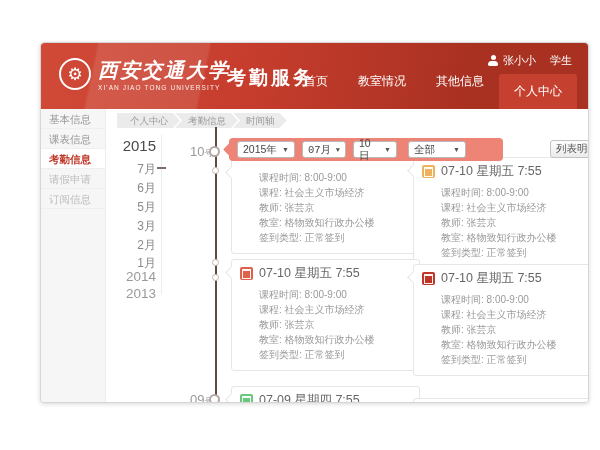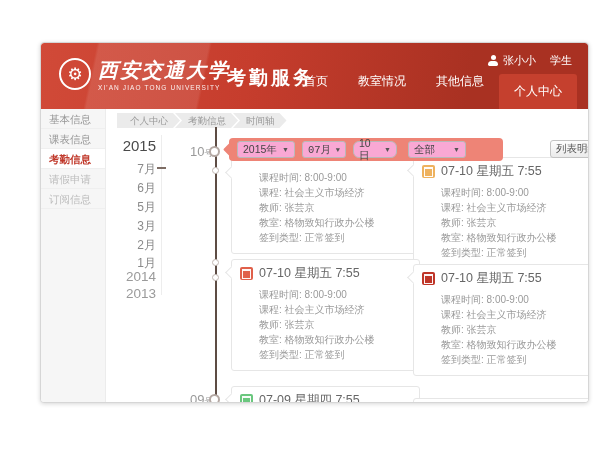--- a/index.html
+++ b/index.html
@@ -68,7 +68,7 @@
   .filter-bar { position:absolute; left:188px; top:95px; width:274px; height:23px;
     border-radius:4px; display:flex; align-items:center; padding:0 8px; gap:7px; z-index:6; }
   .filter-notch { position:absolute; left:-4px; top:7px; width:9px; height:9px; transform:rotate(45deg); border-radius:1px; }
-  .dropdown { height:17px; background:#f9a8d4; border:1px solid #b9b9b9; border-radius:3px;
+  .dropdown { height:17px; background:#ffffff; border:1px solid #b9b9b9; border-radius:3px;
     display:flex; align-items:center; justify-content:space-between; padding:0 5px;
     font-size:10.5px; color:#444; cursor:pointer; }
   .dd-year { width:58px; } .dd-month { width:44px;font-family:Liberation Mono, monospace; } .dd-day { width:44px;border-radius:6px; } .dd-type { width:58px; margin-left:4px; }

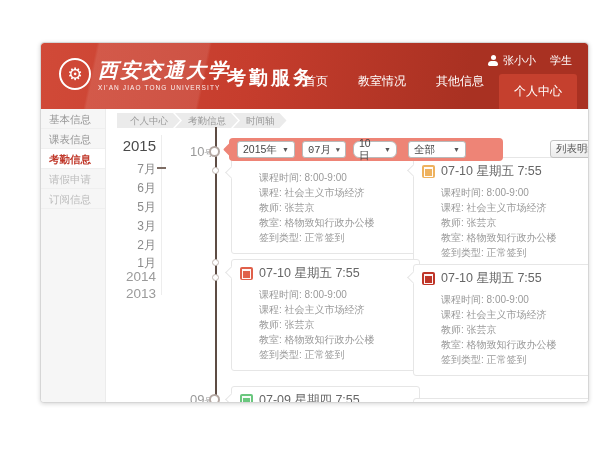--- a/index.html
+++ b/index.html
@@ -71,7 +71,7 @@
   .dropdown { height:17px; background:#ffffff; border:1px solid #b9b9b9; border-radius:3px;
     display:flex; align-items:center; justify-content:space-between; padding:0 5px;
     font-size:10.5px; color:#444; cursor:pointer; }
-  .dd-year { width:58px; } .dd-month { width:44px;font-family:Liberation Mono, monospace; } .dd-day { width:44px;border-radius:6px; } .dd-type { width:58px; margin-left:4px; }
+  .dd-year { width:58px; } .dd-month { width:44px;font-family:Liberation Mono, monospace; } .dd-day { width:44px; } .dd-type { width:58px; margin-left:4px; }
   .dd-arrow { font-size:7px; color:#555; margin-left:4px; }
   .list-detail-btn { position:absolute; left:509px; top:97px; width:54px; height:18px;
     background:linear-gradient(#fdfdfd,#ebebeb); border:1px solid #c3c3c3; border-radius:3px;

